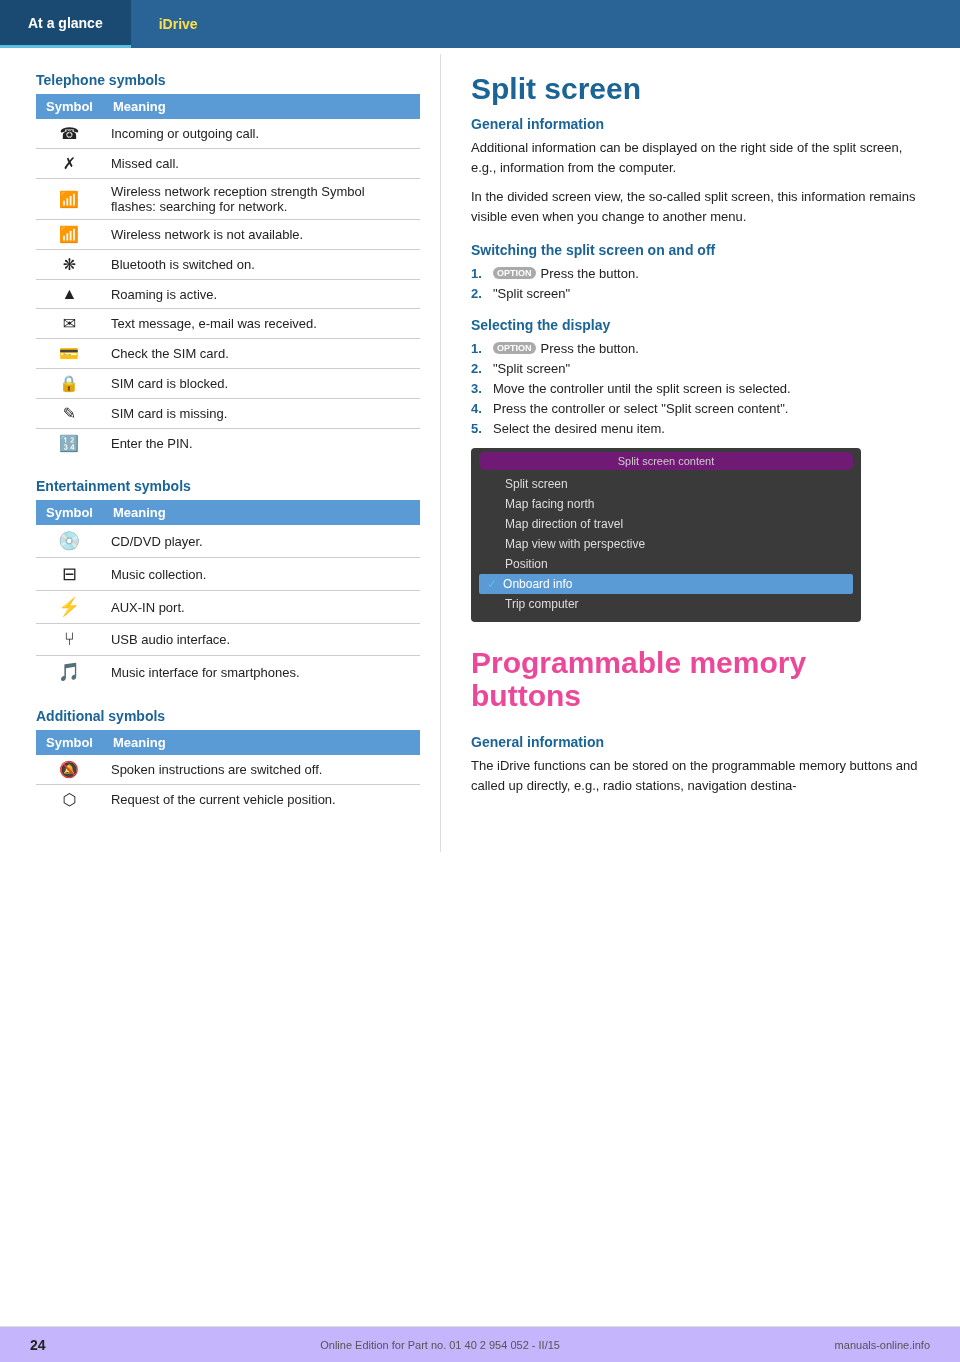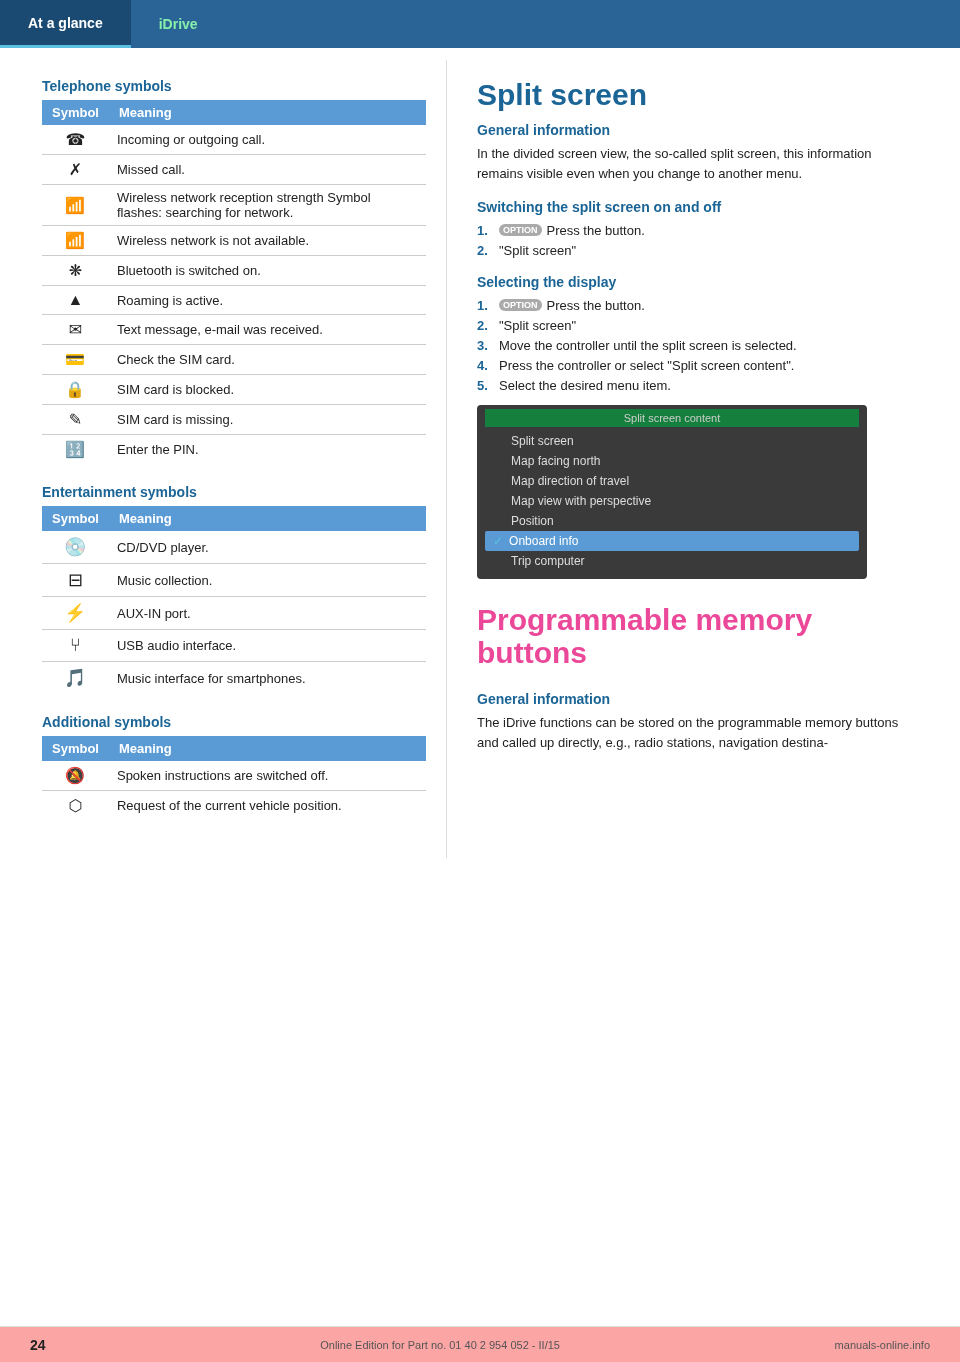--- a/index.html
+++ b/index.html
@@ -34,7 +34,7 @@
       border-bottom: 3px solid #5bc0de;
     }
     .nav-tab.inactive {
-      color: #86efac;
+      color: #fde047;
     }
 
     

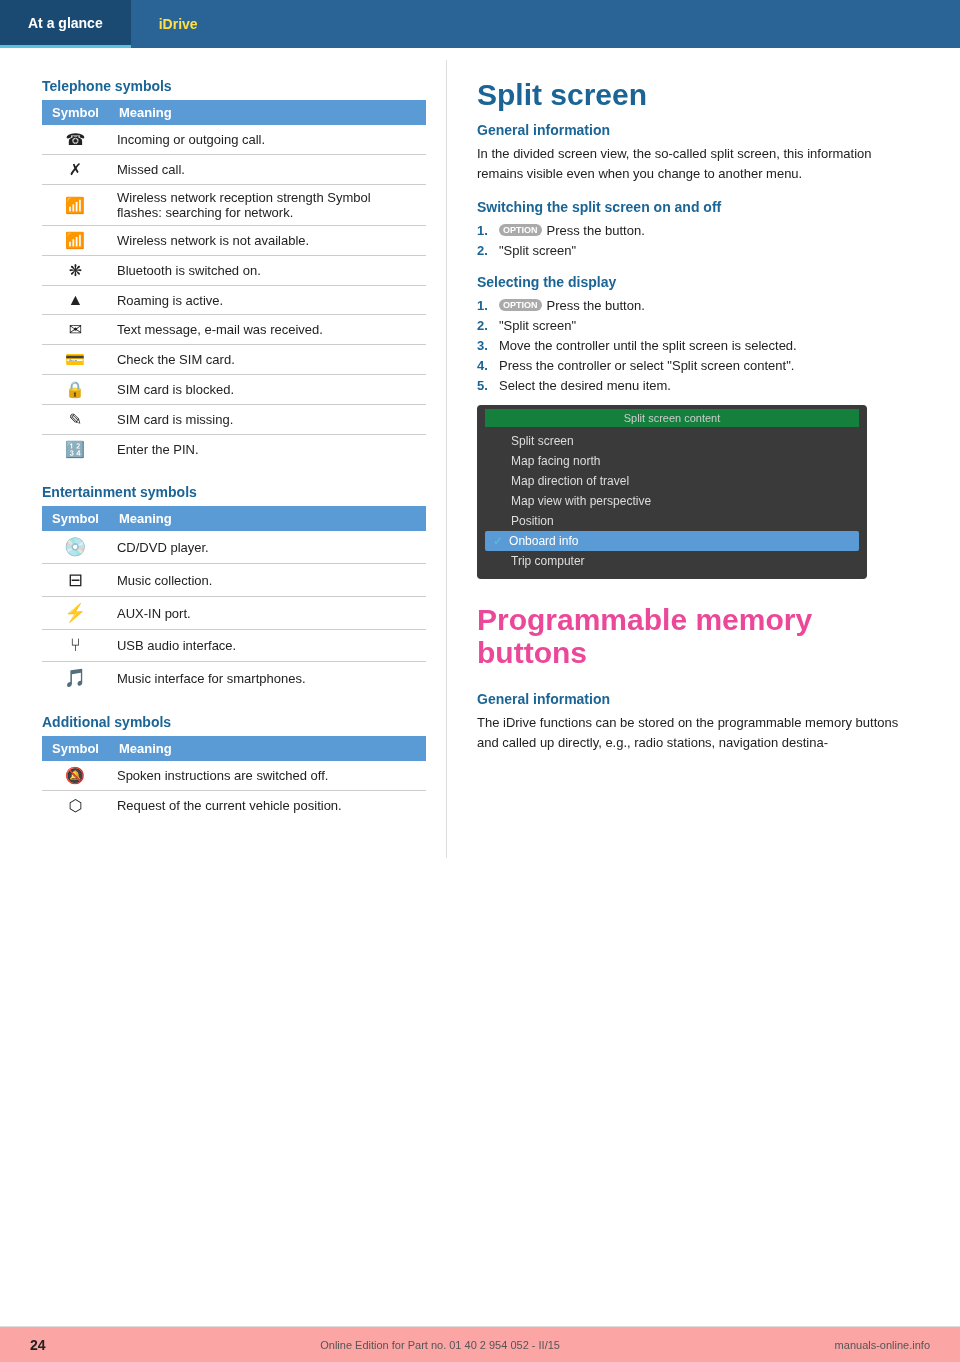--- a/index.html
+++ b/index.html
@@ -40,7 +40,7 @@
     
     .main-content {
       display: flex;
-      padding: 12px;
+      padding: 6px;
     }
 
     

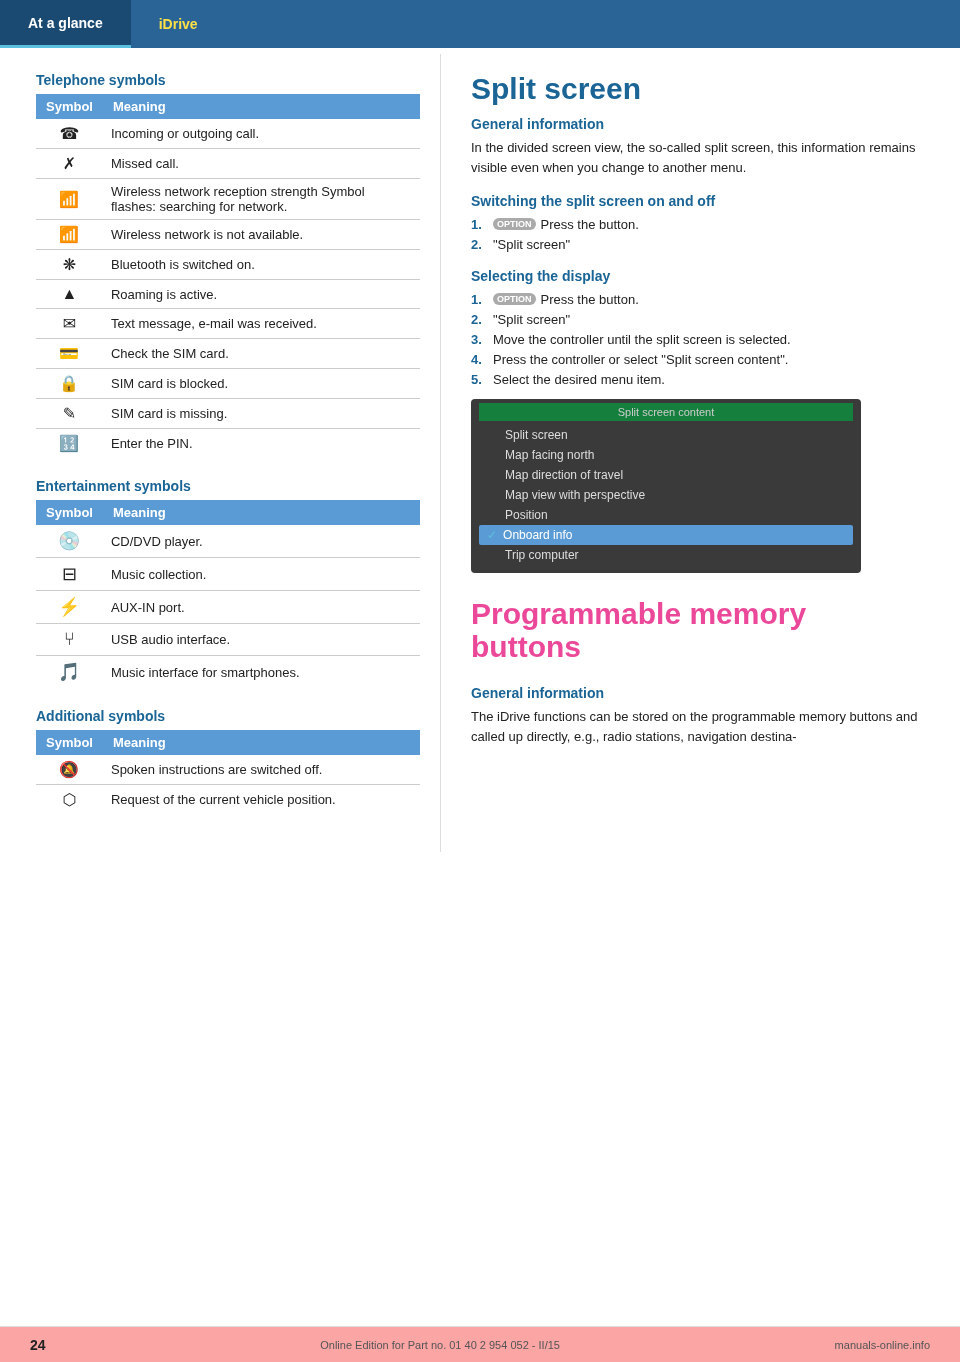--- a/index.html
+++ b/index.html
@@ -350,6 +350,7 @@
     <div class="large-heading">Split screen</div>
 
     <div class="section-title-blue first">General information</div>
+    <p class="body-para">Additional information can be displayed on the right side of the split screen, e.g., information from the computer.</p>
     <p class="body-para">In the divided screen view, the so-called split screen, this information remains visible even when you change to another menu.</p>
 
     <div class="section-title-blue">Switching the split screen on and off</div>

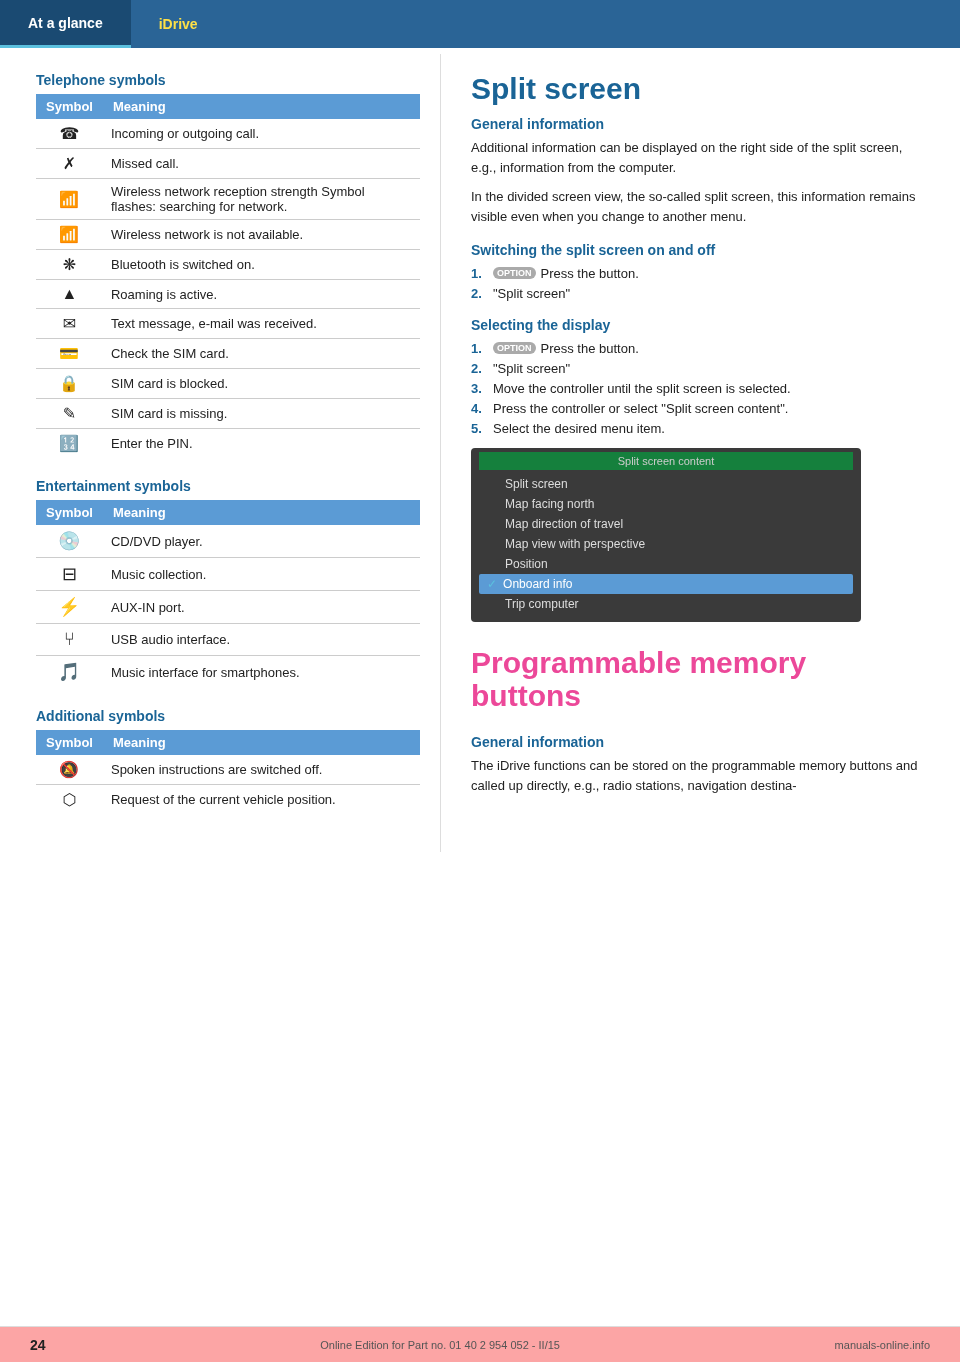--- a/index.html
+++ b/index.html
@@ -161,13 +161,13 @@
       max-width: 390px;
     }
     .split-screen-title-bar {
-      background: #15803d;
+      background: #701a75;
       color: #ccc;
       font-size: 11px;
       text-align: center;
       padding: 3px 0;
       margin-bottom: 4px;
-      border-radius: 0;
+      border-radius: 6px;
     }
     .split-screen-item {
       display: flex;

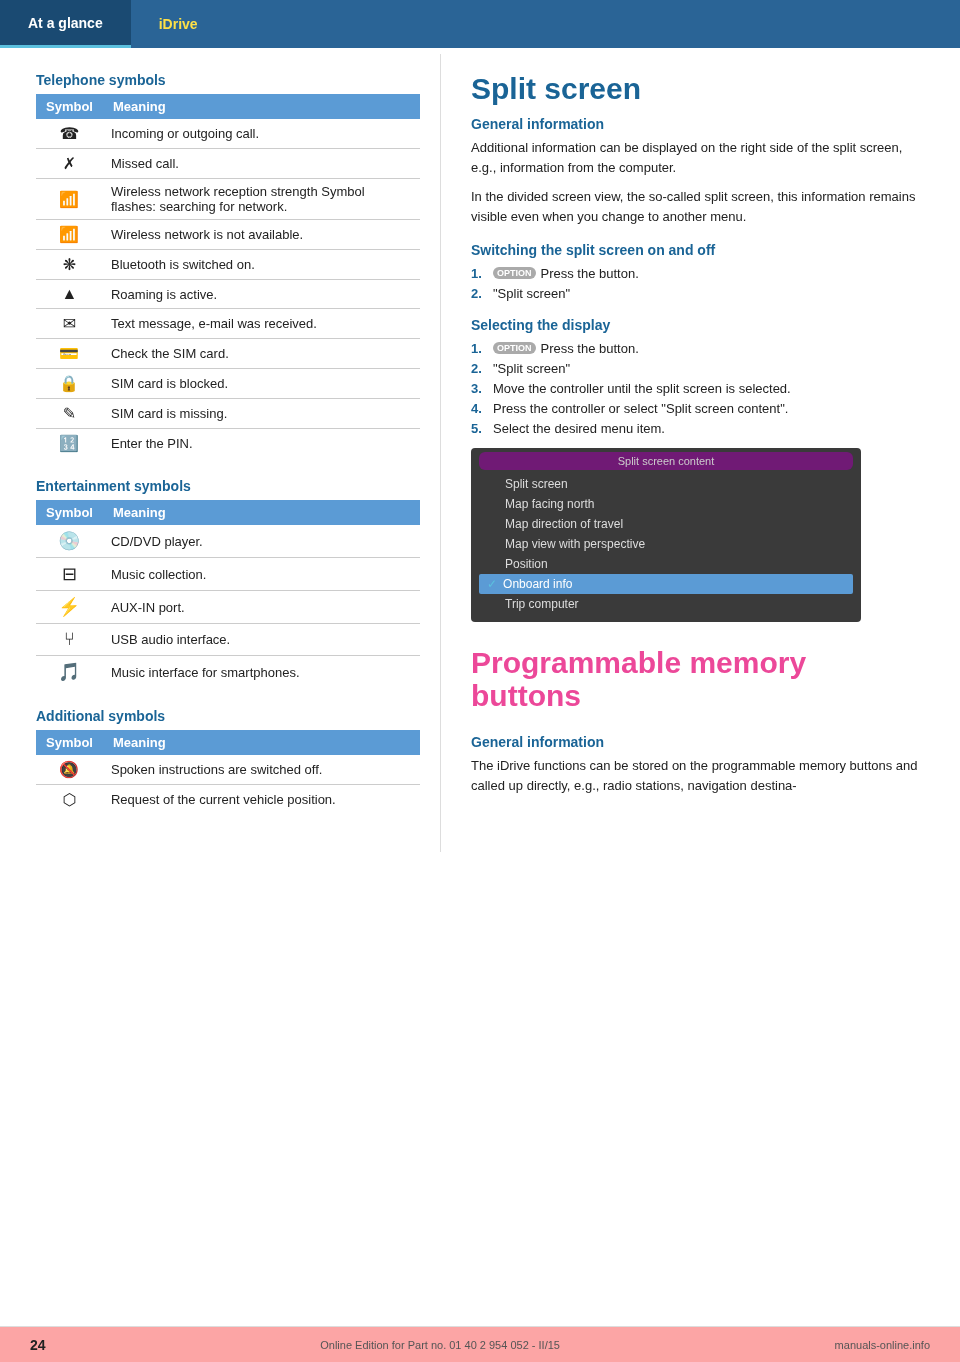--- a/index.html
+++ b/index.html
@@ -201,7 +201,7 @@
       border-top: 1px solid #ddd;
       font-size: 11px;
       color: #555;
-      background: #fca5a5;
+      background: #c4b5fd;
     }
     .footer .page-num {
       font-size: 14px;

